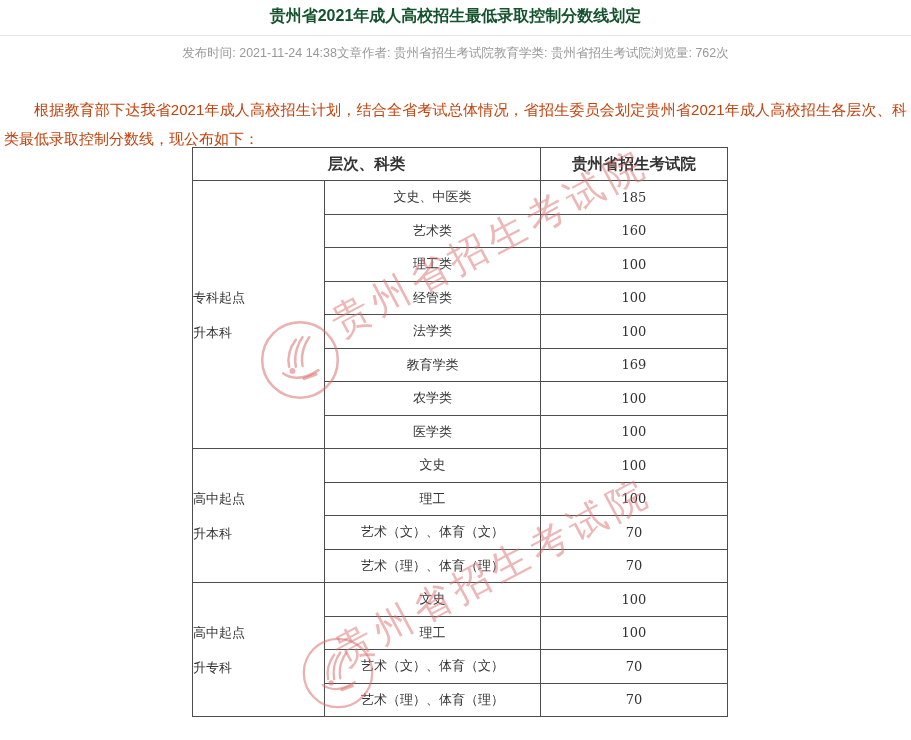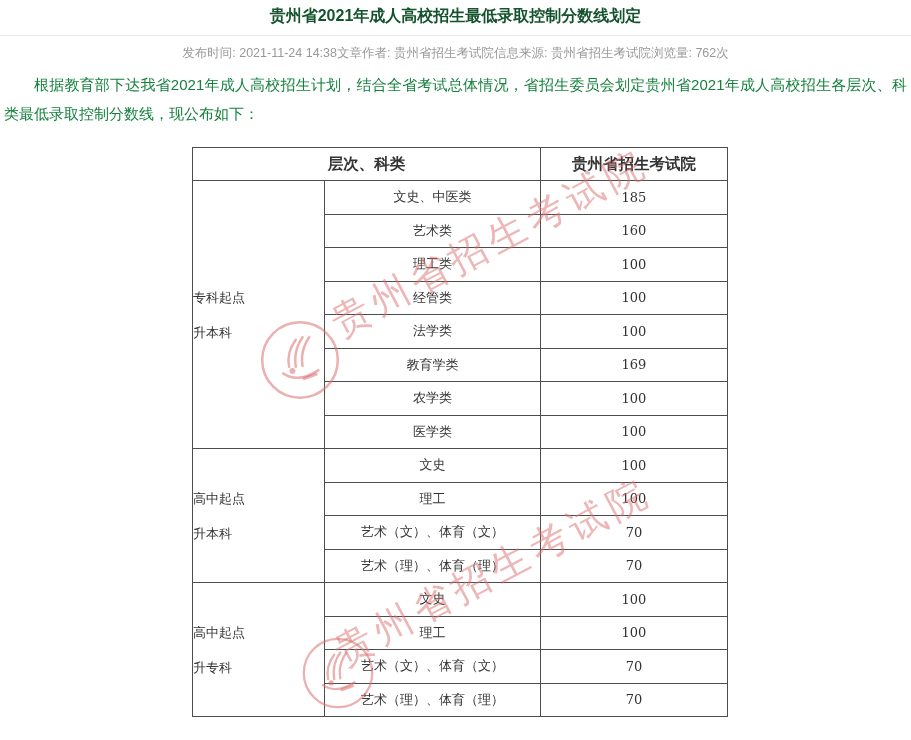--- a/index.html
+++ b/index.html
@@ -81,7 +81,7 @@
     <span class="meta-value">贵州省招生考试院</span>
   </span>
   <span class="meta-item">
-    <span class="meta-label">信息来源:</span>
+    <span class="meta-label">教育学类:</span>
     <span class="meta-value">贵州省招生考试院</span>
   </span>
   <span class="meta-item">

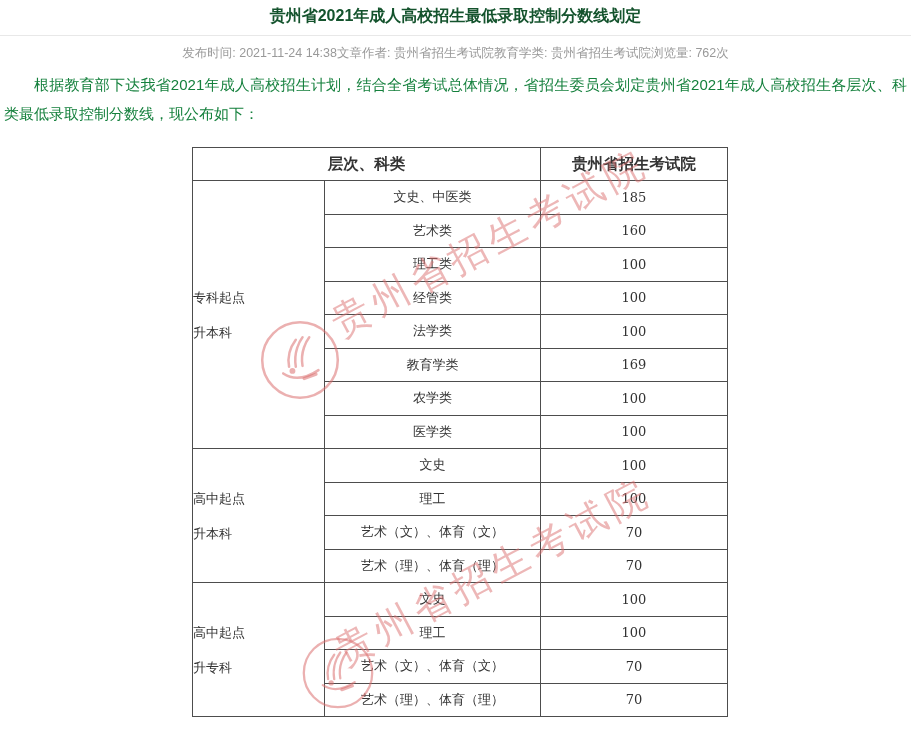--- a/index.html
+++ b/index.html
@@ -25,8 +25,8 @@
   .meta-label{color:#999;}
   .meta-value{color:#999;}
   .intro{
-    position:absolute;top:71px;left:4px;width:903px;
-    font-size:15px;line-height:28.5px;color:#15803d;
+    position:absolute;top:96px;left:4px;width:903px;
+    font-size:15px;line-height:28.5px;color:#c2410c;
     text-indent:2em;text-align:justify;
   }
   .table-wrap{

